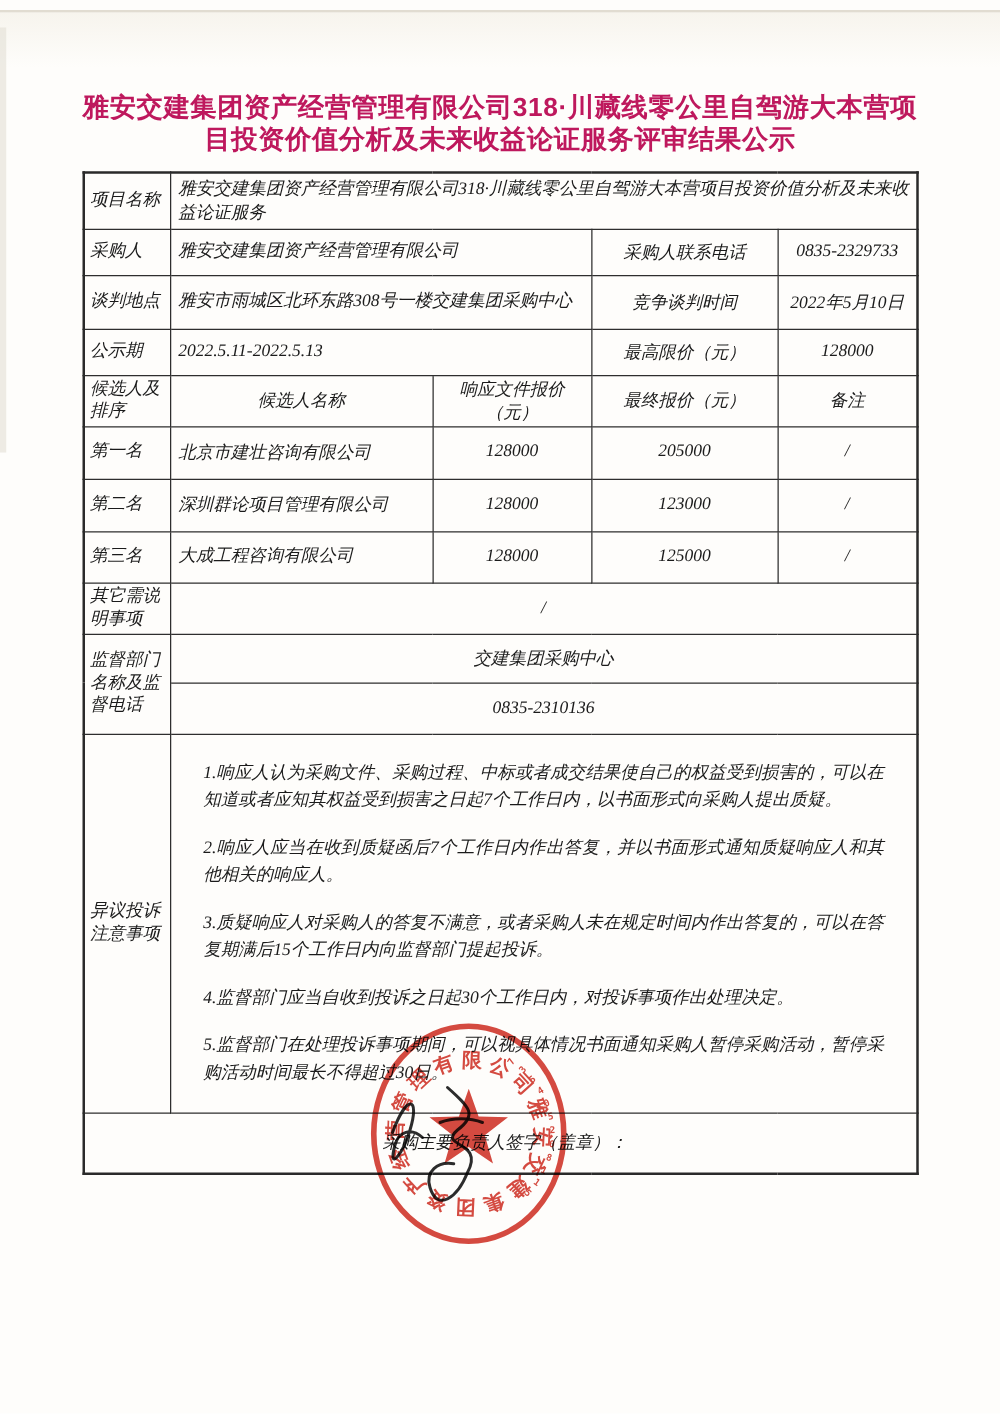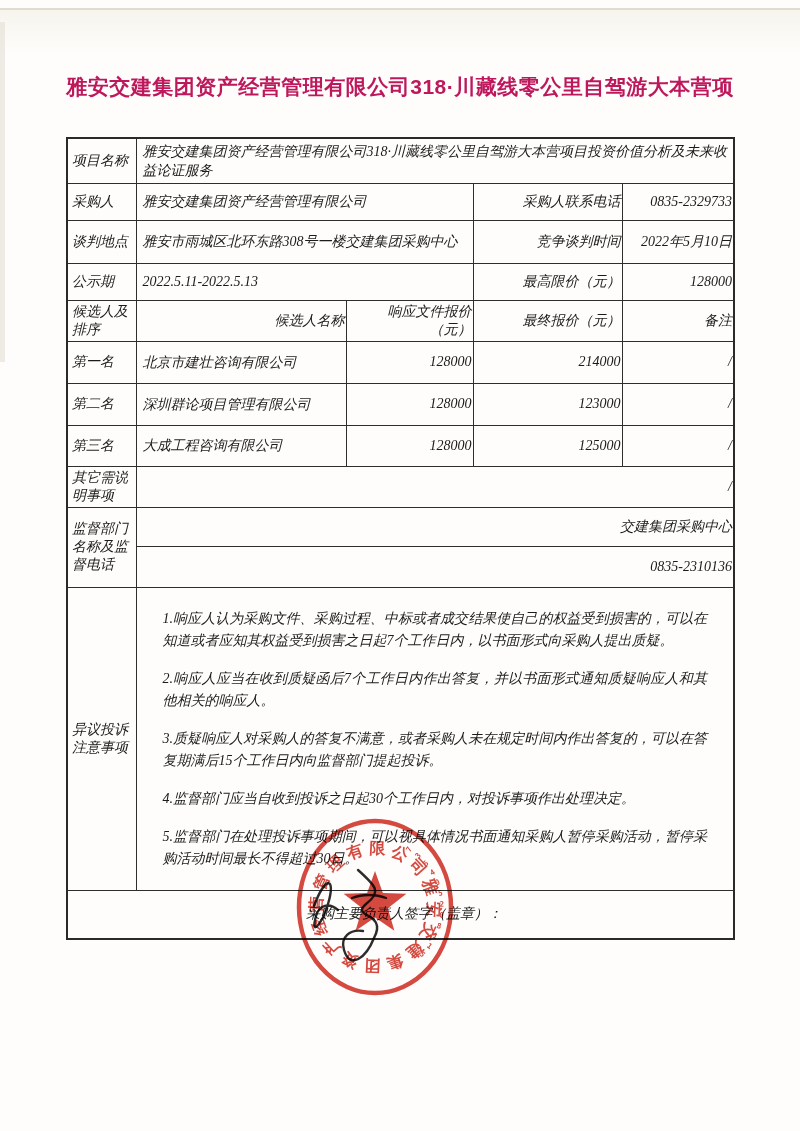--- a/index.html
+++ b/index.html
@@ -58,6 +58,7 @@
 
   <div class="title">
     <div>雅安交建集团资产经营管理有限公司318·川藏线零公里自驾游大本营项</div>
+    <div>目投资价值分析及未来收益论证服务评审结果公示</div>
   </div>
 
   <table class="main">

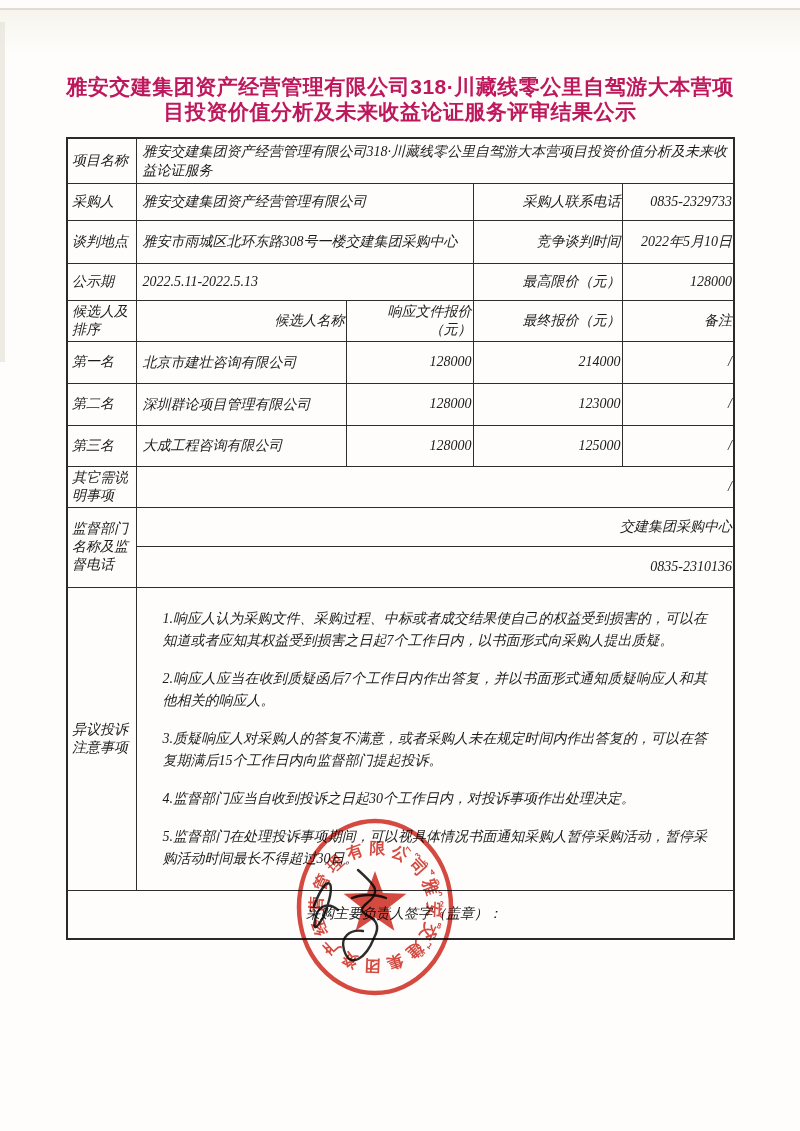--- a/index.html
+++ b/index.html
@@ -28,7 +28,7 @@
       vertical-align:middle;overflow:hidden;}
   .lbl{text-align:left;padding:2px 2px 2px 4px;line-height:18px;}
   .vleft{text-align:left;padding:2px 6px;line-height:19px;}
-  .ctr{text-align:right;padding:2px 1px;}
+  .ctr{text-align:center;padding:2px 1px;}
   .notes{padding:4px 10px;line-height:22px;text-align:justify;}
   .notes div{margin:16px;}
   .sig{text-align:center;padding-left:8px;font-size:14.5px;}

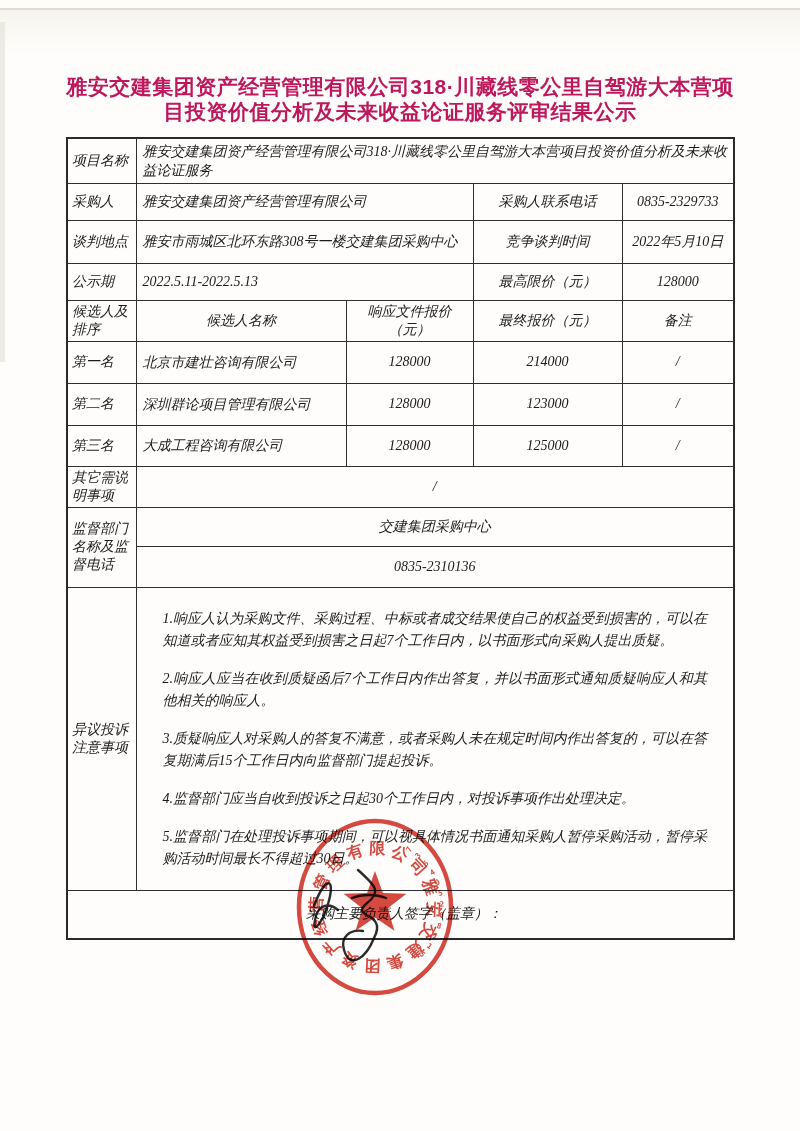--- a/index.html
+++ b/index.html
@@ -109,7 +109,7 @@
       <td class="lbl">第一名</td>
       <td class="vleft">北京市建壮咨询有限公司</td>
       <td class="ctr">128000</td>
-      <td class="ctr">214000</td>
+      <td class="ctr">205000</td>
       <td class="ctr">/</td>
     </tr>
 

